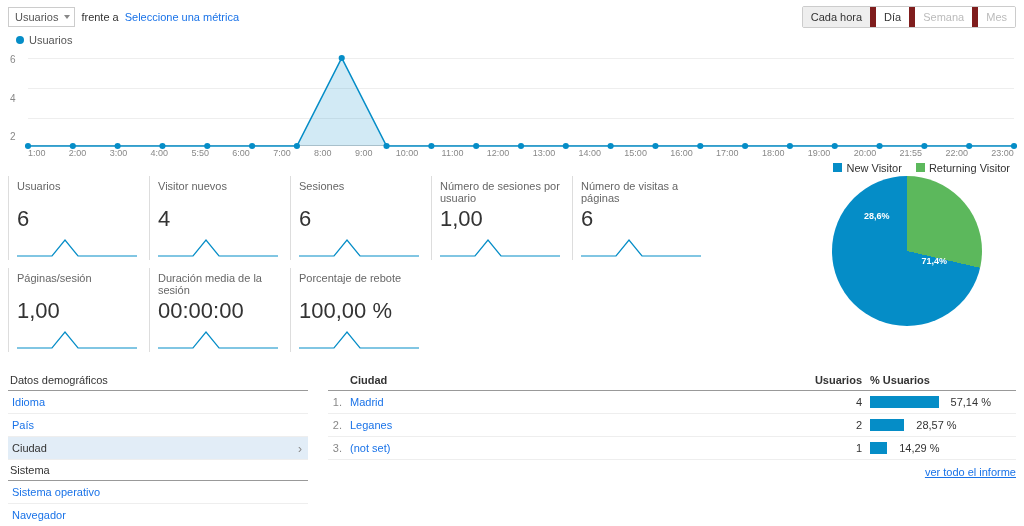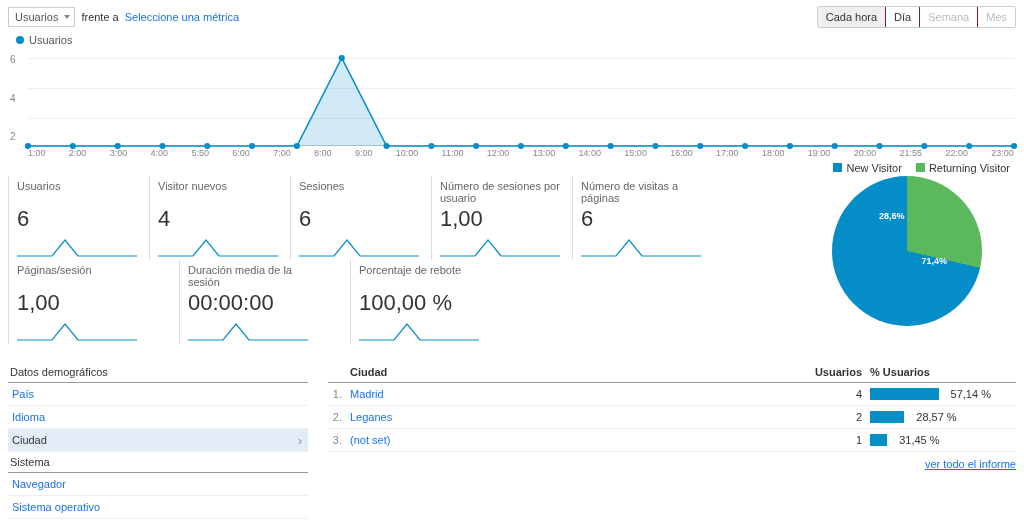--- a/index.html
+++ b/index.html
@@ -11,7 +11,7 @@
   .vs-text { color: #333; font-size: 11px; }
   .metric-link { color: #1a73e8; font-size: 11px; }
   .btn-group { display: flex; border: 1px solid #ccc; border-radius: 2px; overflow: hidden; }
-  .btn-group span { padding: 4px 8px; font-size: 11px; color: #bbb; border-right: 1px solid #7f1d1d; cursor:pointer; background:#fff;}
+  .btn-group span { padding: 4px 8px; font-size: 11px; color: #bbb; border-right: 6px solid #7f1d1d; cursor:pointer; background:#fff;}
   .btn-group span:last-child { border-right: none; }
   .btn-group .active-hour { background: #eee; color: #333; }
   .btn-group .active-day { color: #333; }

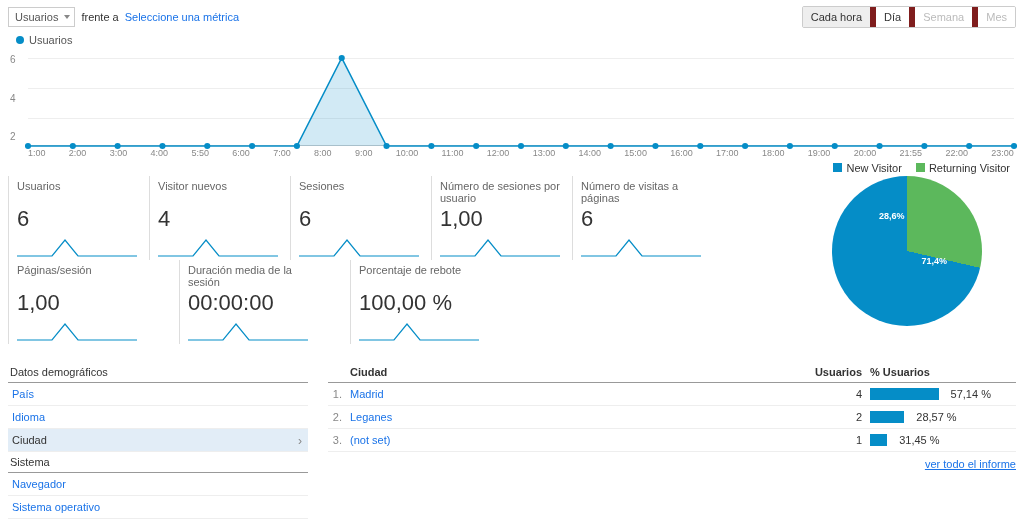--- a/index.html
+++ b/index.html
@@ -46,7 +46,7 @@
   .pie { position:relative; width:150px; height:150px; border-radius:50%; background: conic-gradient(#5cb85c 0deg 102.96deg, #058dc7 102.96deg 360deg); }
   .pie-lbl { position:absolute; color:#fff; font-size:9px; font-weight:bold;}
   .pie-lbl.blue { right:35px; top:80px; }
-  .pie-lbl.green { left:47px; top:35px; }
+  .pie-lbl.green { left:32px; top:35px; }
 
   .bottom { display:flex; padding: 18px 8px 8px 8px; gap: 20px;}
   .sidebar { flex:0 0 300px; }

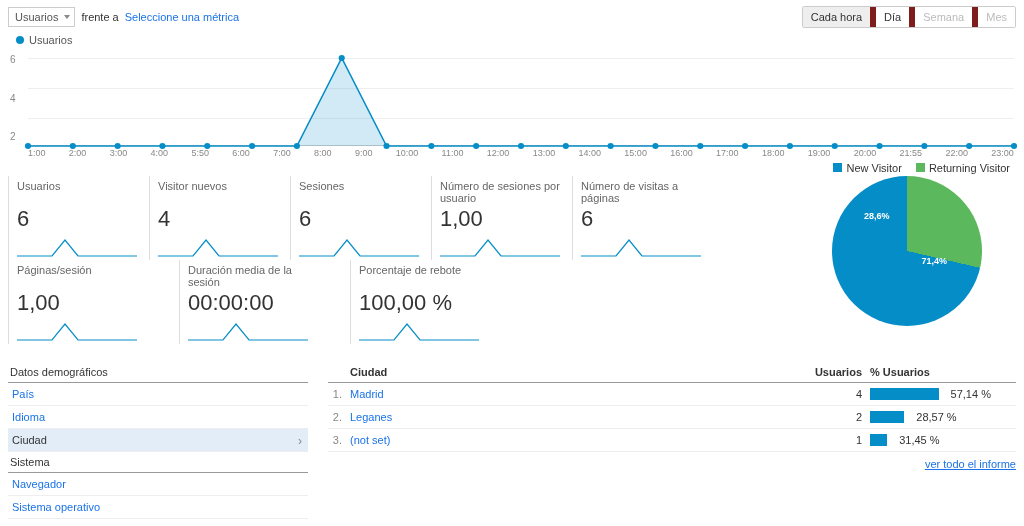--- a/index.html
+++ b/index.html
@@ -36,7 +36,7 @@
   .mid-row { display:flex; padding: 2px 8px 0 8px; gap: 10px;}
   .scorecards { flex:1; }
   .score-row1 { display:flex; }
-  .score-row2 { display:flex; gap:30px;}
+  .score-row2 { display:flex; margin-top:8px;}
   .scorecard { flex:0 0 141px; border-left: 1px solid #ddd; padding: 4px 8px 0 8px; }
   .scorecard .lbl { font-size: 11px; color:#666; min-height: 24px; }
   .scorecard .val { font-size: 22px; color:#333; font-weight:400; padding-top: 2px;}

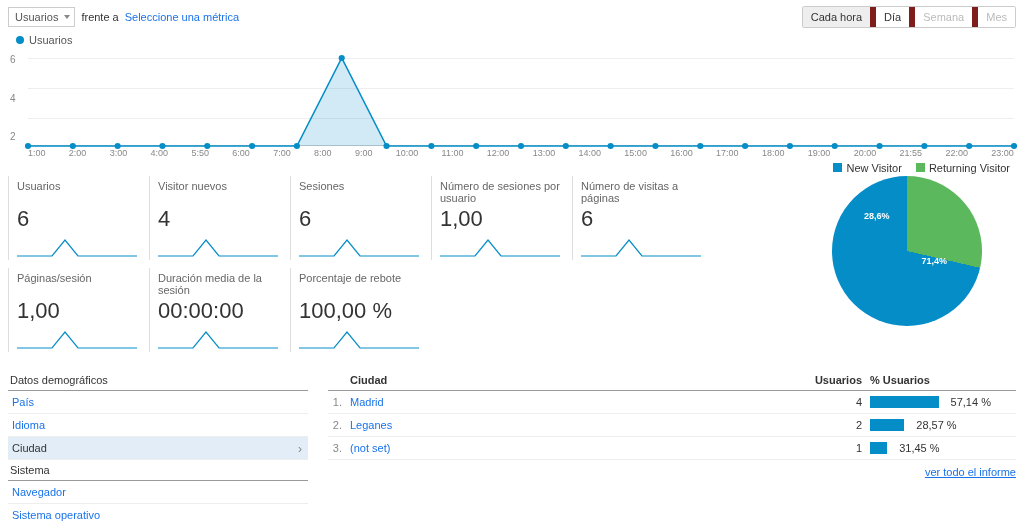--- a/index.html
+++ b/index.html
@@ -206,8 +206,8 @@
   <div class="sidebar">
     <div class="side-head">Datos demográficos</div>
     <div id="demo-items">
+        <div class="side-item">Idioma</div>
         <div class="side-item">País</div>
-        <div class="side-item">Idioma</div>
         <div class="side-item sel">Ciudad</div>
       </div>
     <div class="side-head">Sistema</div>

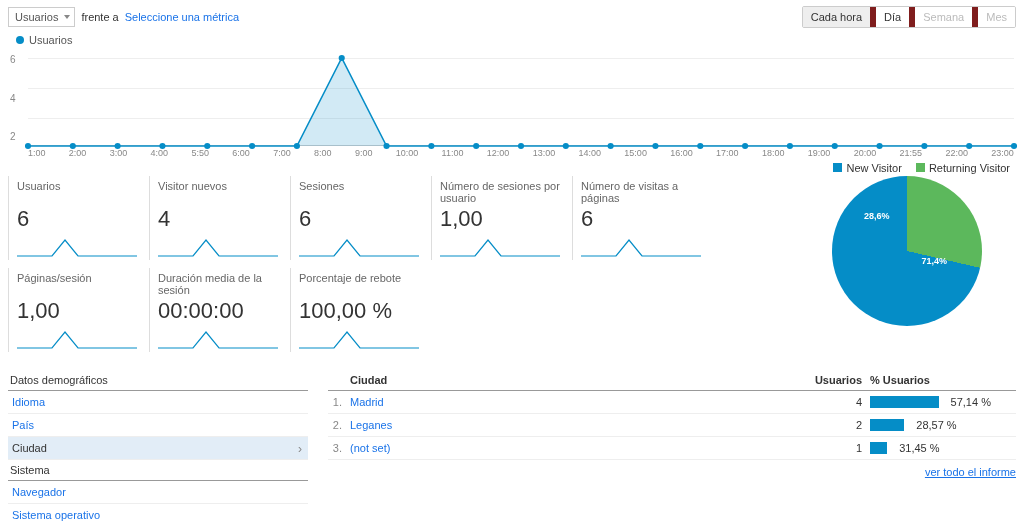--- a/index.html
+++ b/index.html
@@ -256,7 +256,7 @@
             <td>
               <div class="barcell">
                 <div class="hbar" style="width:17.148px"></div>
-                <span class="pct">31,45 %</span>
+                <span class="pct">14,29 %</span>
               </div>
             </td>
           </tr>

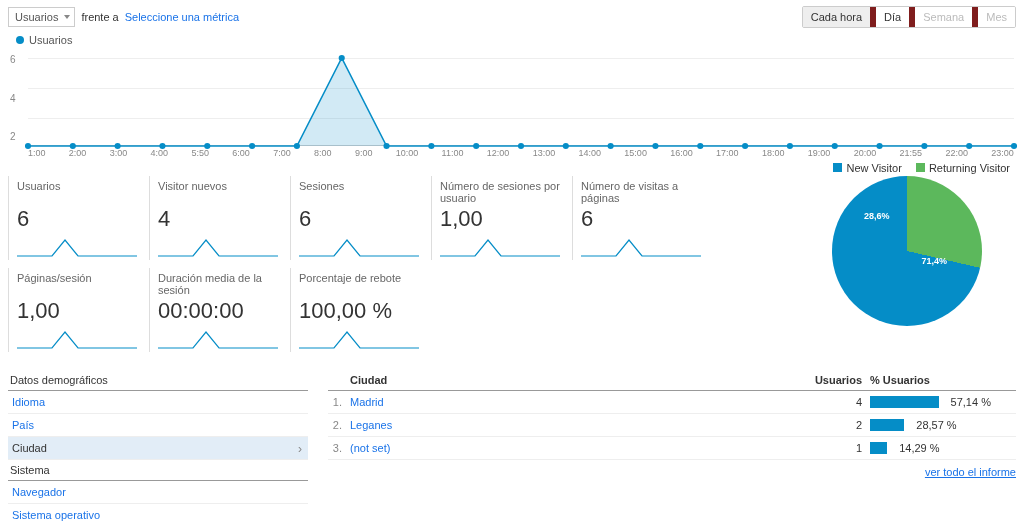--- a/index.html
+++ b/index.html
@@ -212,8 +212,8 @@
       </div>
     <div class="side-head">Sistema</div>
     <div id="sys-items">
+        <div class="side-item">Sistema operativo</div>
         <div class="side-item">Navegador</div>
-        <div class="side-item">Sistema operativo</div>
       </div>
   </div>
   <div class="table-area">

